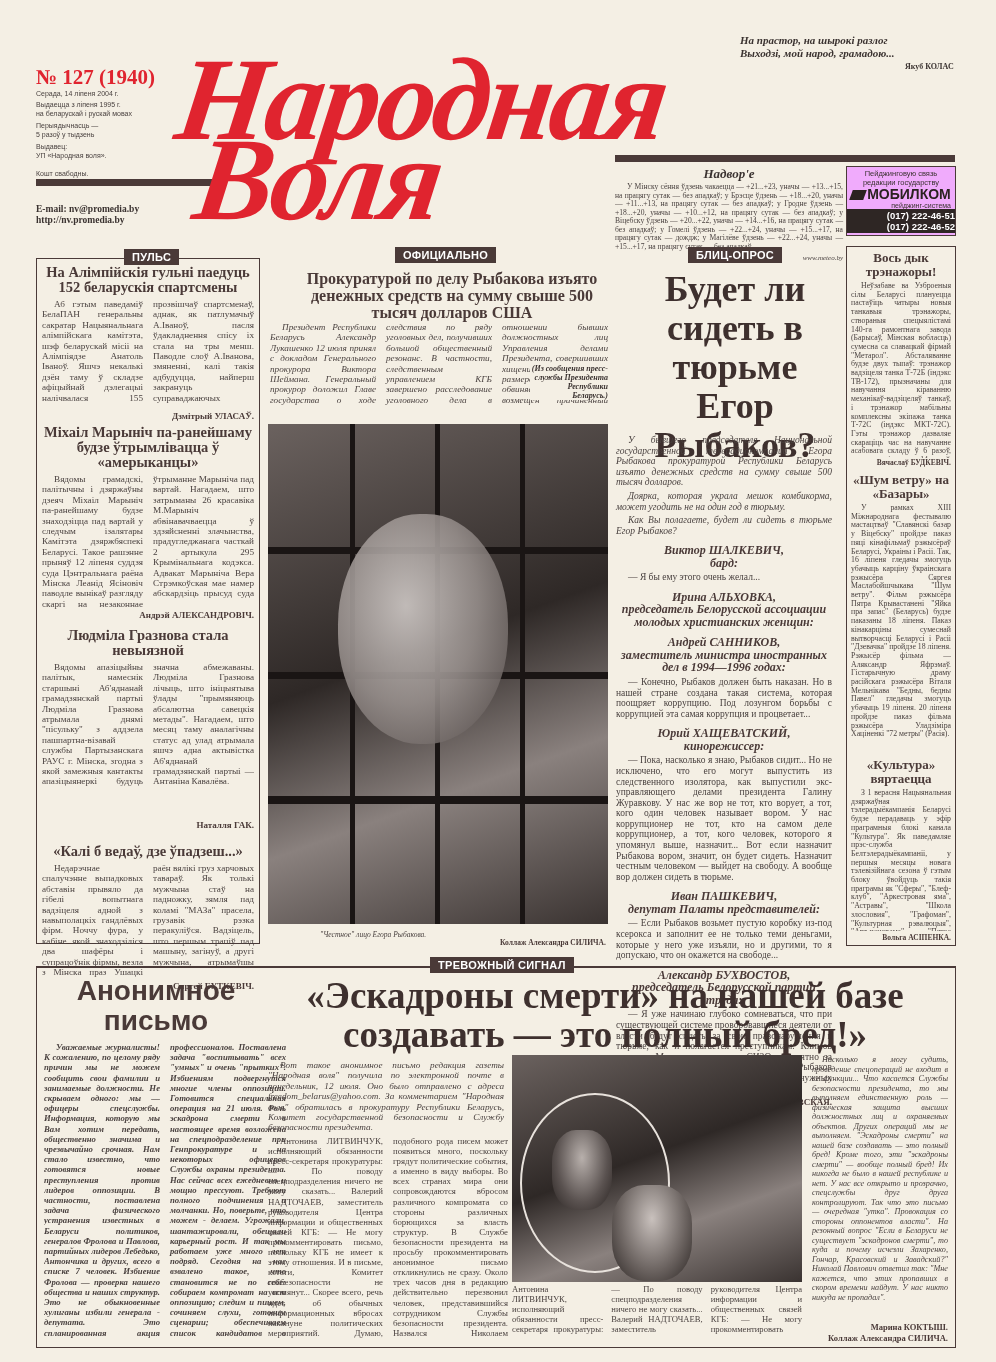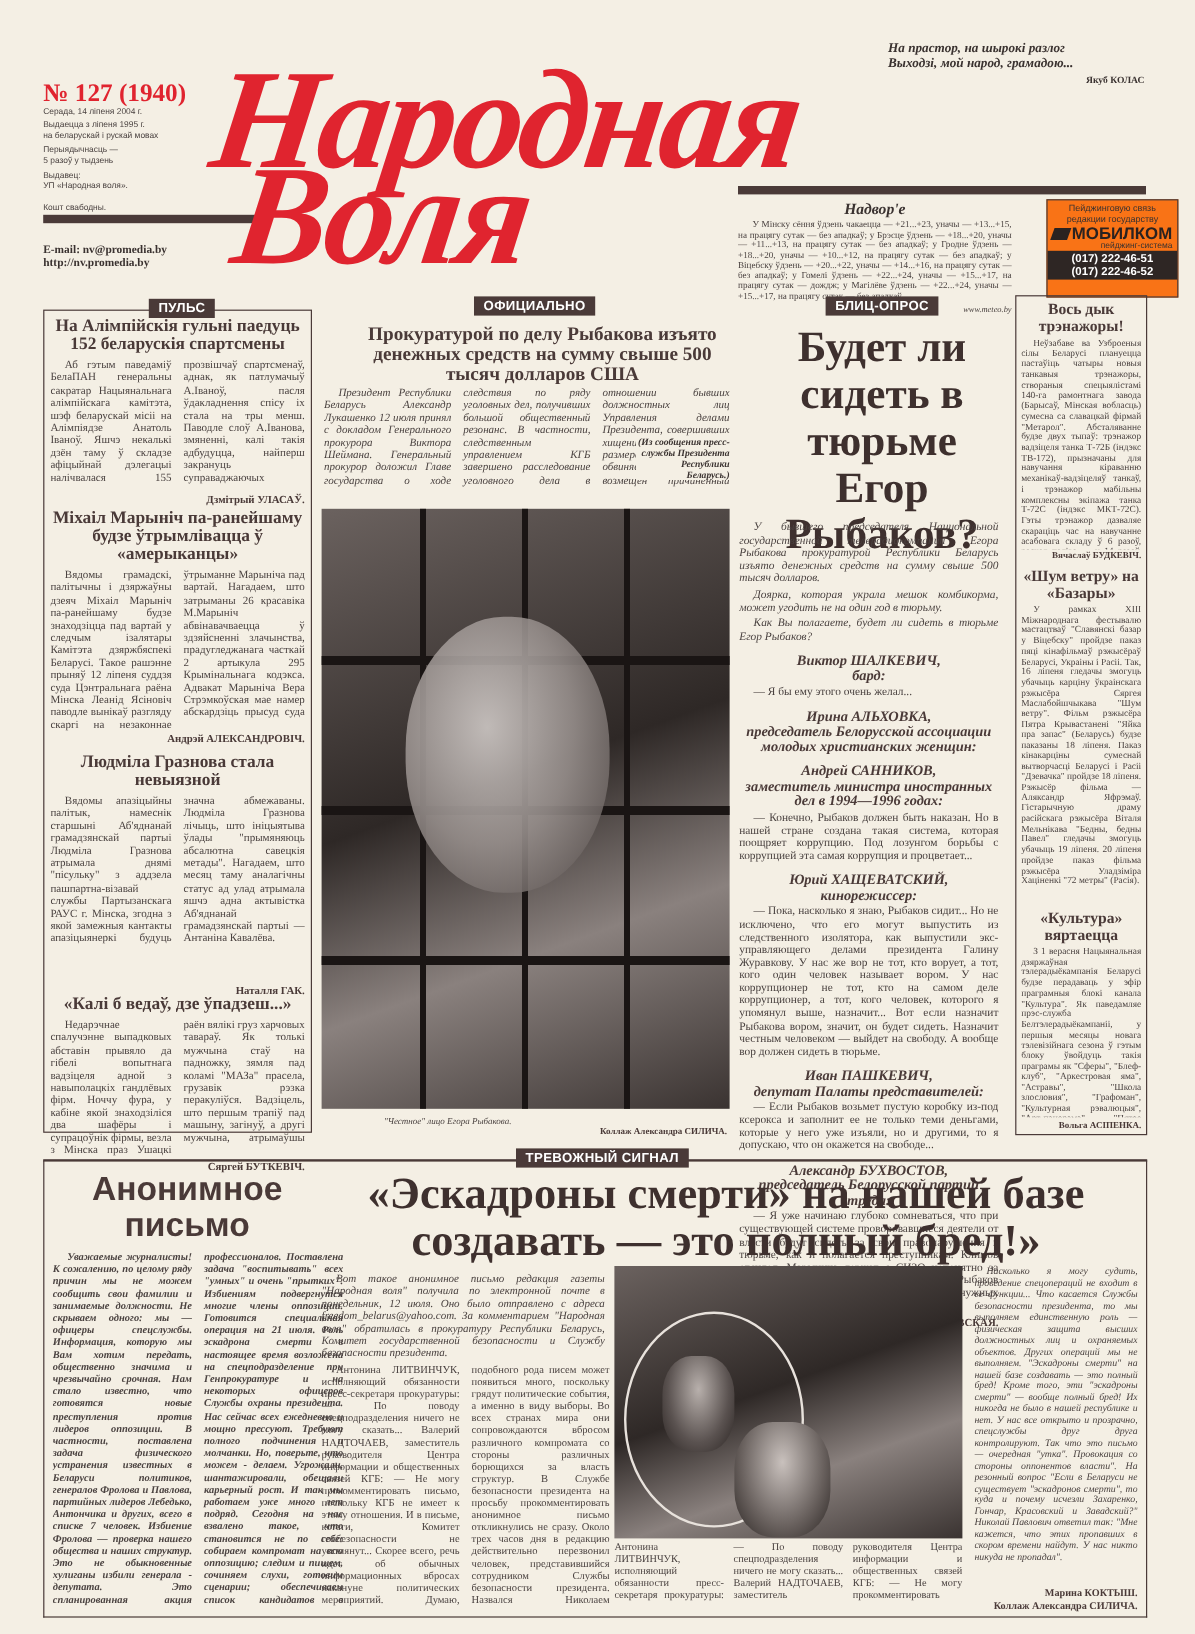--- a/index.html
+++ b/index.html
@@ -62,7 +62,7 @@
   <div class="serif it" style="text-align:right;font-size:7px;margin-top:3px;color:#4a4240;">www.meteo.by</div>
 </div>
 
-<div class="abs boxed" style="left:872px;top:166px;width:110px;height:82px;background:#f97316;">
+<div class="abs boxed" style="left:846px;top:166px;width:110px;height:70px;background:#f0abfc;">
   <div class="sans" style="font-size:7.5px;text-align:center;margin-top:2px;color:#3a3230;">Пейджинговую связь</div>
   <div class="sans" style="font-size:7.5px;text-align:center;color:#3a3230;">редакции государству</div>
   <div class="sans bold" style="font-size:14px;text-align:center;line-height:15px;color:#2a2220;">

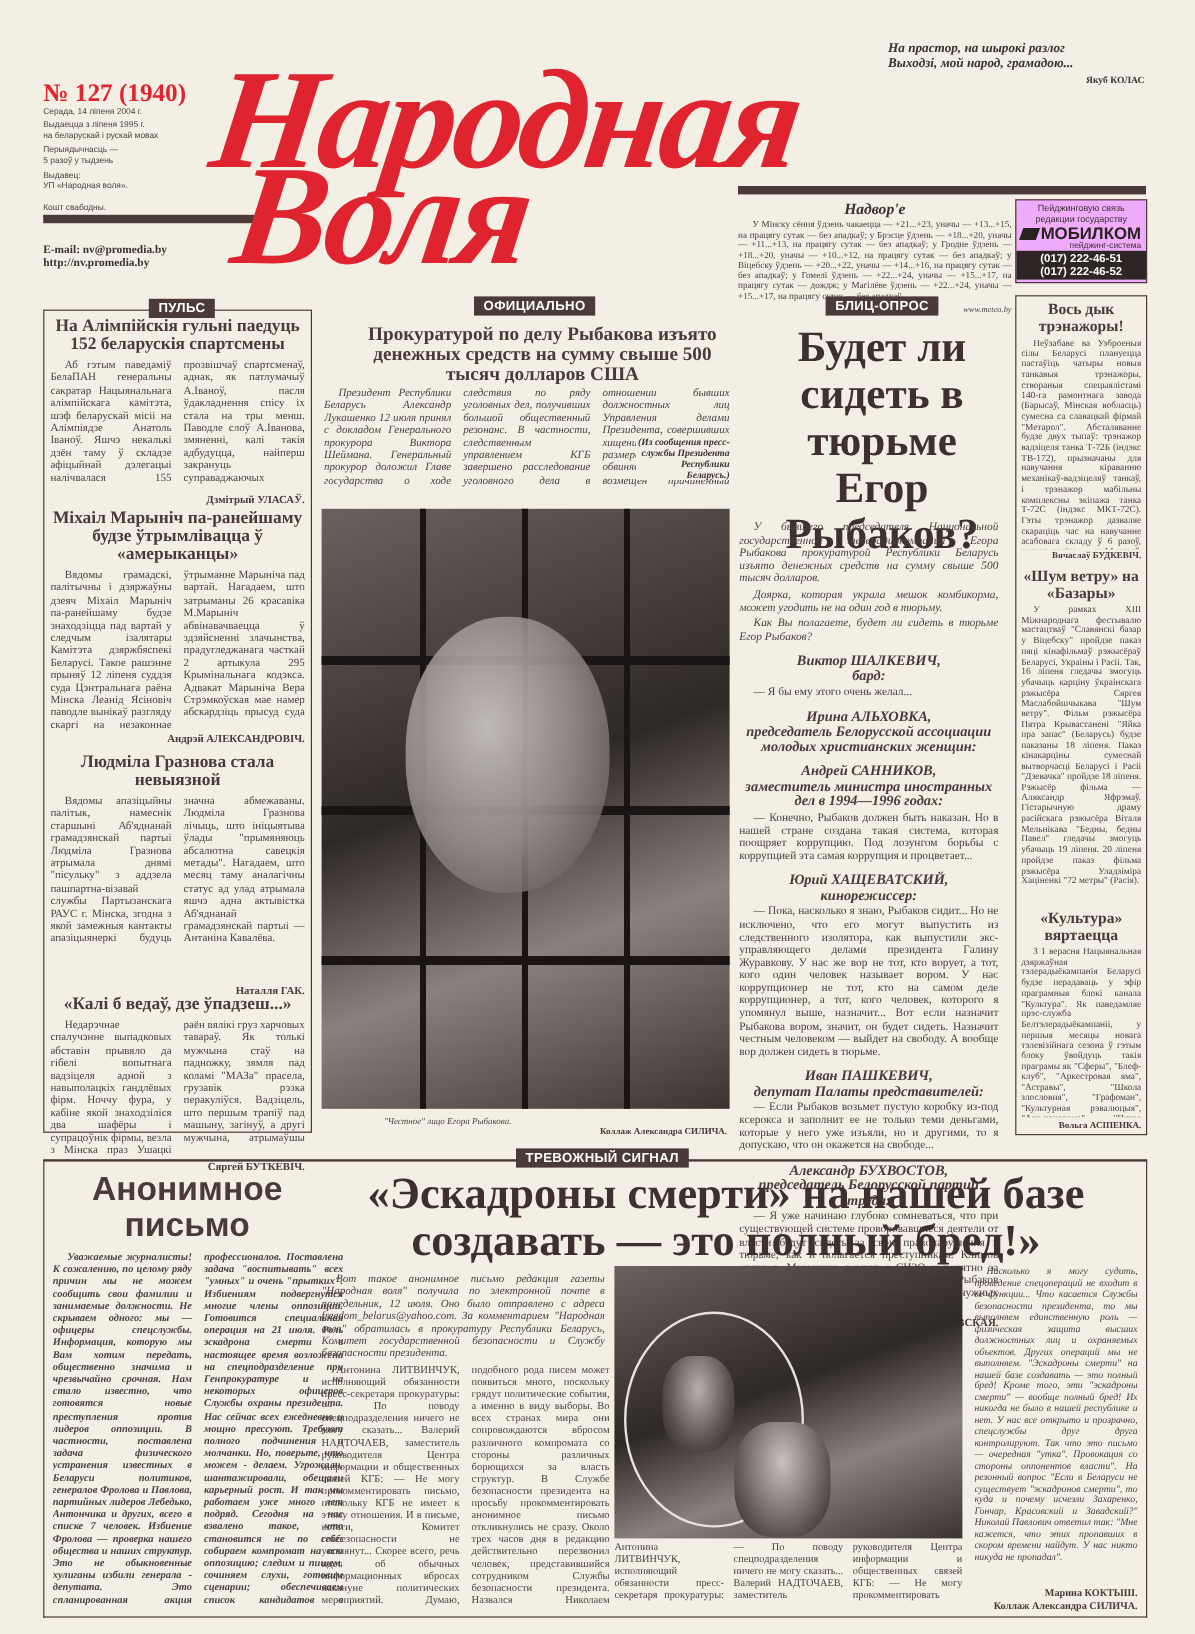--- a/index.html
+++ b/index.html
@@ -69,7 +69,7 @@
     <span style="display:inline-block;width:14px;height:10px;background:#2a2220;transform:skewX(-20deg);margin-right:2px;vertical-align:-1px;"></span><span>МОБИЛКОМ</span>
   </div>
   <div class="sans" style="font-size:7px;text-align:right;padding-right:4px;color:#3a3230;">пейджинг-система</div>
-  <div class="sans bold" style="background:#2e2624;color:#fff;font-size:9.5px;text-align:center;line-height:11px;padding:1px 0;">
+  <div class="sans bold" style="background:#2e2624;color:#fff;font-size:9.5px;text-align:right;line-height:11px;padding:1px 0;">
     <div>(017) 222-46-51</div>
     <div>(017) 222-46-52</div>
   </div>

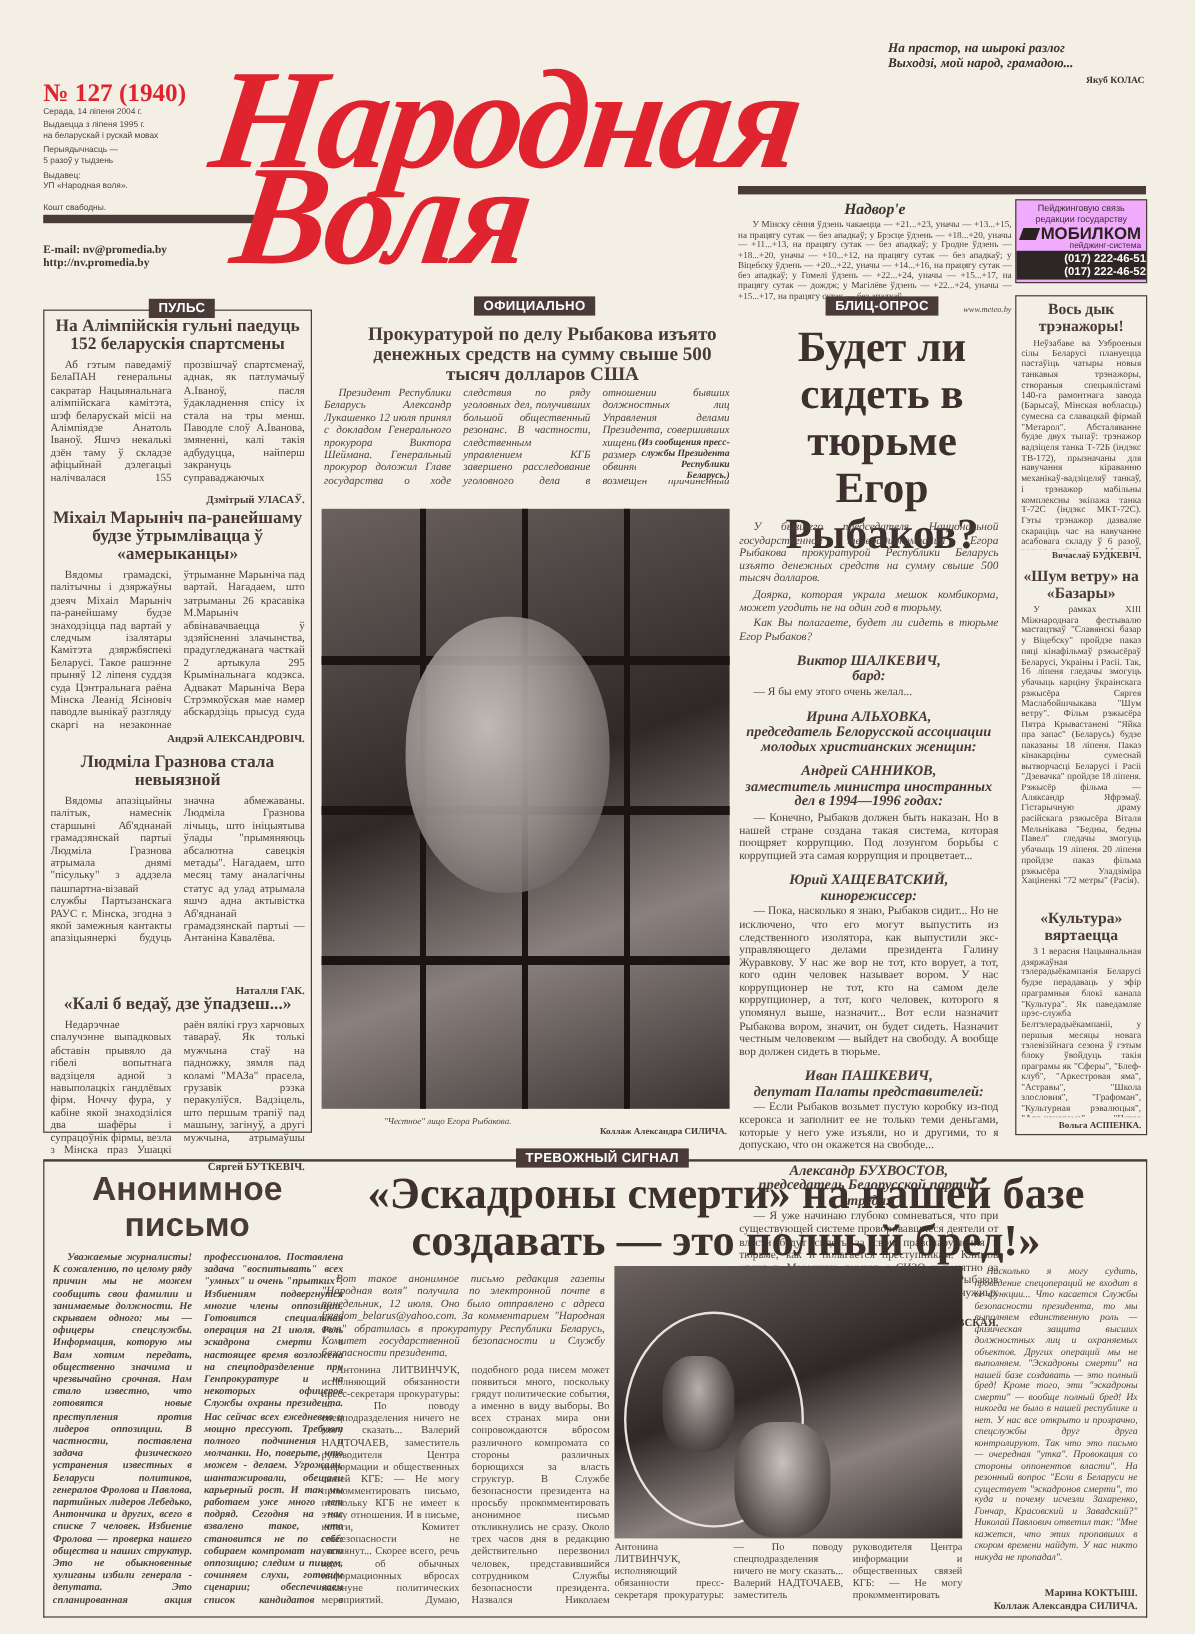--- a/index.html
+++ b/index.html
@@ -88,7 +88,7 @@
   <div class="body-text cols2" style="margin-top:4px;height:158px;overflow:hidden;text-indent:12px;">Вядомы апазіцыйны палітык, намеснік старшыні Аб'яднанай грамадзянскай партыі Людміла Гразнова атрымала днямі "пісульку" з аддзела пашпартна-візавай службы Партызанскага РАУС г. Мінска, згодна з якой замежныя кантакты апазіцыянеркі будуць значна абмежаваны. Людміла Гразнова лічыць, што ініцыятыва ўлады "прымяняюць абсалютна савецкія метады". Нагадаем, што месяц таму аналагічны статус ад улад атрымала яшчэ адна актывістка Аб'яднанай грамадзянскай партыі — Антаніна Кавалёва.</div>
   <div class="byline">Наталля ГАК.</div>
 
-  <div class="serif head-c" style="font-size:14.5px;line-height:15px;margin-top:0;">«Калі б ведаў, дзе ўпадзеш...»</div>
+  <div class="serif head-c" style="font-size:14.5px;line-height:15px;margin-top:14px;">«Калі б ведаў, дзе ўпадзеш...»</div>
   <div class="body-text cols2" style="margin-top:4px;height:118px;overflow:hidden;text-indent:12px;">Недарэчнае спалучэнне выпадковых абставін прывяло да гібелі вопытнага вадзіцеля адной з навыполацкіх гандлёвых фірм. Ноччу фура, у кабіне якой знаходзіліся два шафёры і супрацоўнік фірмы, везла з Мінска праз Ушацкі раён вялікі груз харчовых тавараў. Як толькі мужчына стаў на падножку, зямля пад коламі "МАЗа" прасела, грузавік рэзка перакуліўся. Вадзіцель, што першым трапіў пад машыну, загінуў, а другі мужчына, атрымаўшы шматлікія траўмы, быў дастаўлены ў бальніцу.</div>
   <div class="byline">Сяргей БУТКЕВІЧ.</div>
 </div>

